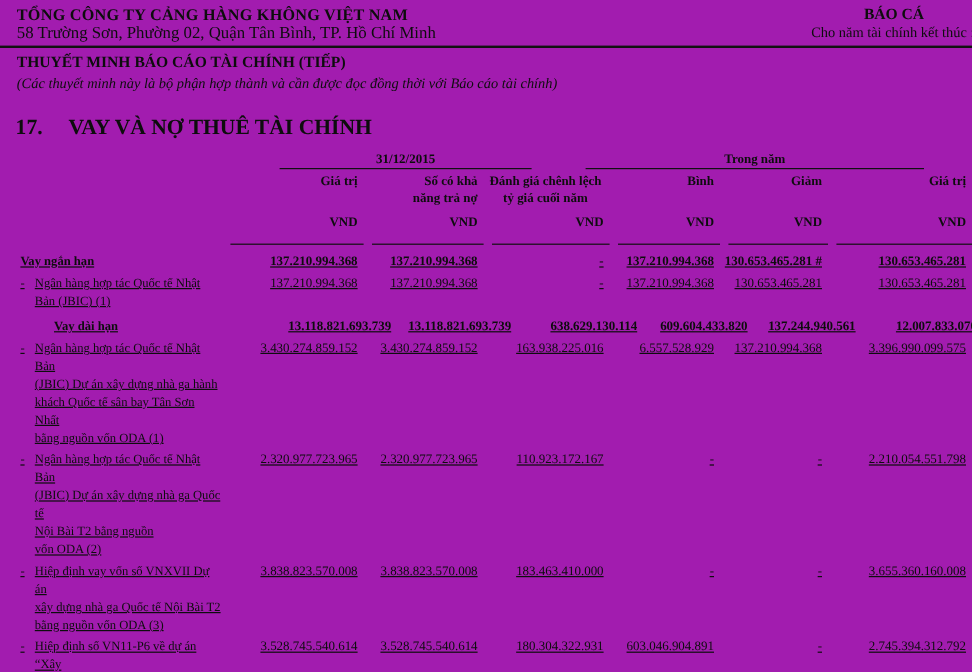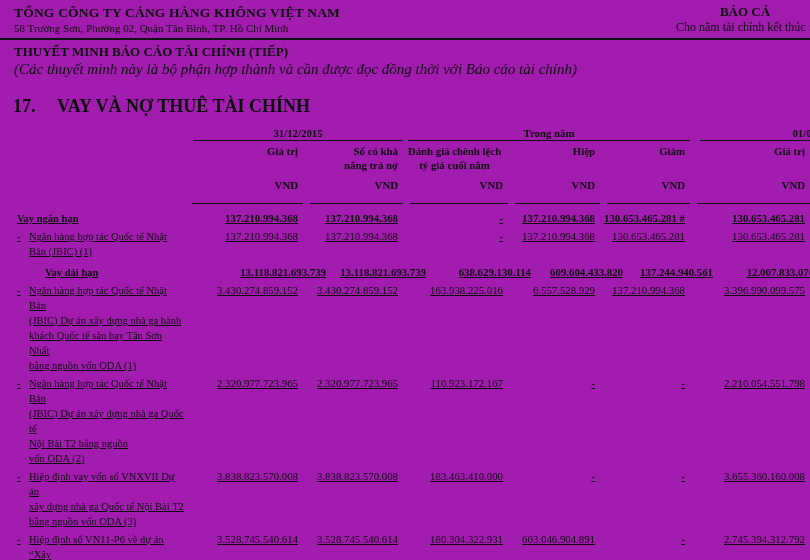--- a/index.html
+++ b/index.html
@@ -12,7 +12,7 @@
   
   .hdr { position:relative; padding:5px 0 0 14px; }
   .company { font-size:13.5px; font-weight:bold; letter-spacing:.2px; line-height:16px; }
-  .address { font-size:11px; line-height:15px; }
+  .address { font-size:14px; line-height:15px; }
   .hdr-right { position:absolute; top:4px; right:0; text-align:center; }
   .report-title { font-size:13px; font-weight:bold; line-height:16px; margin-right:-4px; }
   .report-sub { font-size:12px; line-height:15px; margin-right:-2px; }

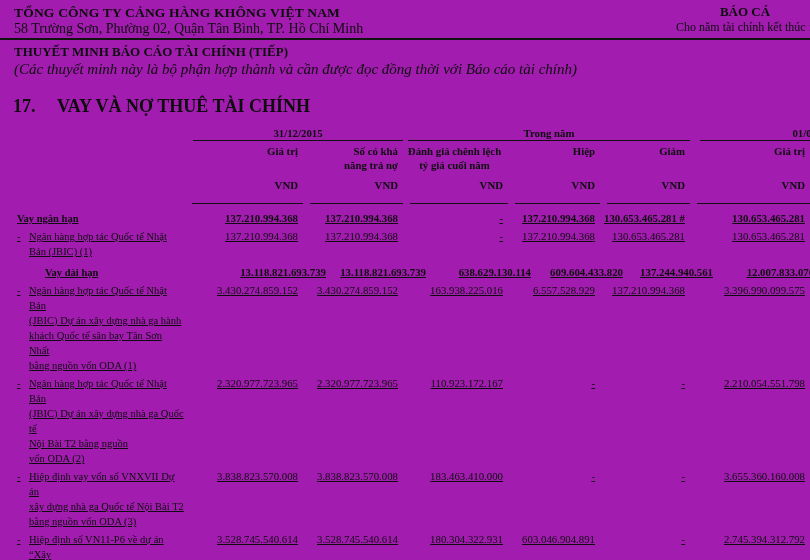--- a/index.html
+++ b/index.html
@@ -18,7 +18,7 @@
   .report-sub { font-size:12px; line-height:15px; margin-right:-2px; }
   .rule { height:0; border-bottom:2px solid #111; margin-top:2px; }
   .doc-title { font-size:13px; font-weight:bold; margin:4px 0 0 14px; line-height:16px; }
-  .doc-note { font-size:15px; font-style:italic; margin:2px 0 0 14px; line-height:14px; }
+  .doc-note { font-size:12px; font-style:italic; margin:2px 0 0 14px; line-height:14px; }
   
   .section { margin:20px 0 0 13px; font-size:18px; font-weight:bold; }
   .sec-num { display:inline-block; width:44px; }

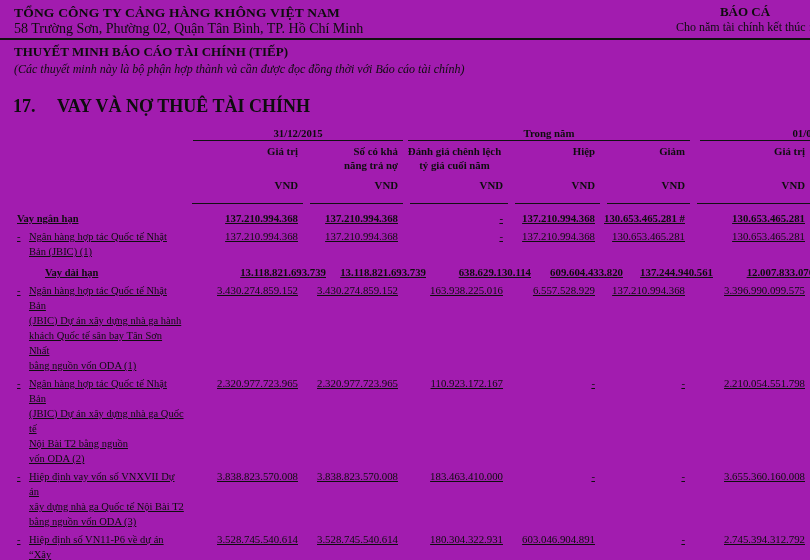--- a/index.html
+++ b/index.html
@@ -24,7 +24,7 @@
   .sec-num { display:inline-block; width:44px; }
   
   .table { margin-top:10px; font-size:10.8px; }
-  .group-row { display:grid; grid-template-columns:185px 218px 287px 120px; }
+  .group-row { display:grid; grid-template-columns:185px 218px 287px 120px;gap:40px; }
   .group { font-weight:bold; font-size:10.8px; text-align:center;
            border-bottom:1.5px solid #111; padding-bottom:1px; }
   .g1 { margin-left:8px; } .g2 { margin-left:5px; }

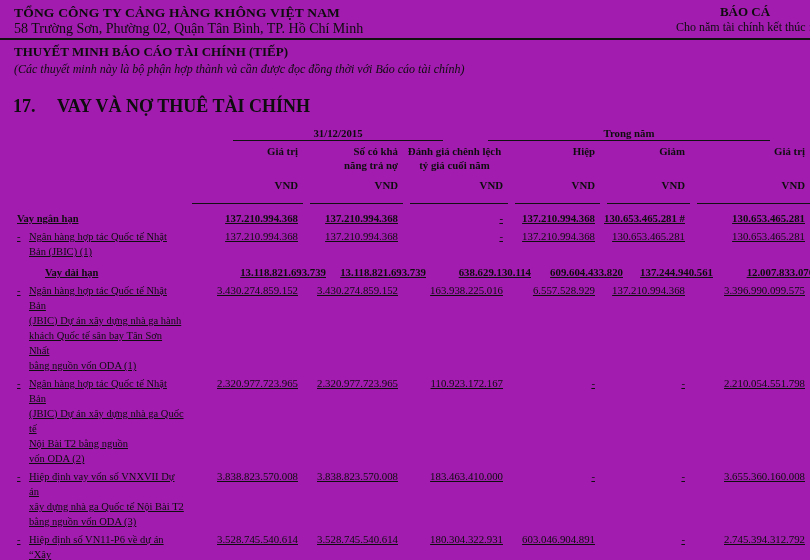--- a/index.html
+++ b/index.html
@@ -85,7 +85,7 @@
 năng trả nợ</div>
       <div class="cell c-center">Đánh giá chênh lệch
 tỷ giá cuối năm</div>
-      <div class="cell">Hiệp</div>
+      <div class="cell">Bình</div>
       <div class="cell">Giảm</div>
       <div class="cell">Giá trị</div>
     </div>

